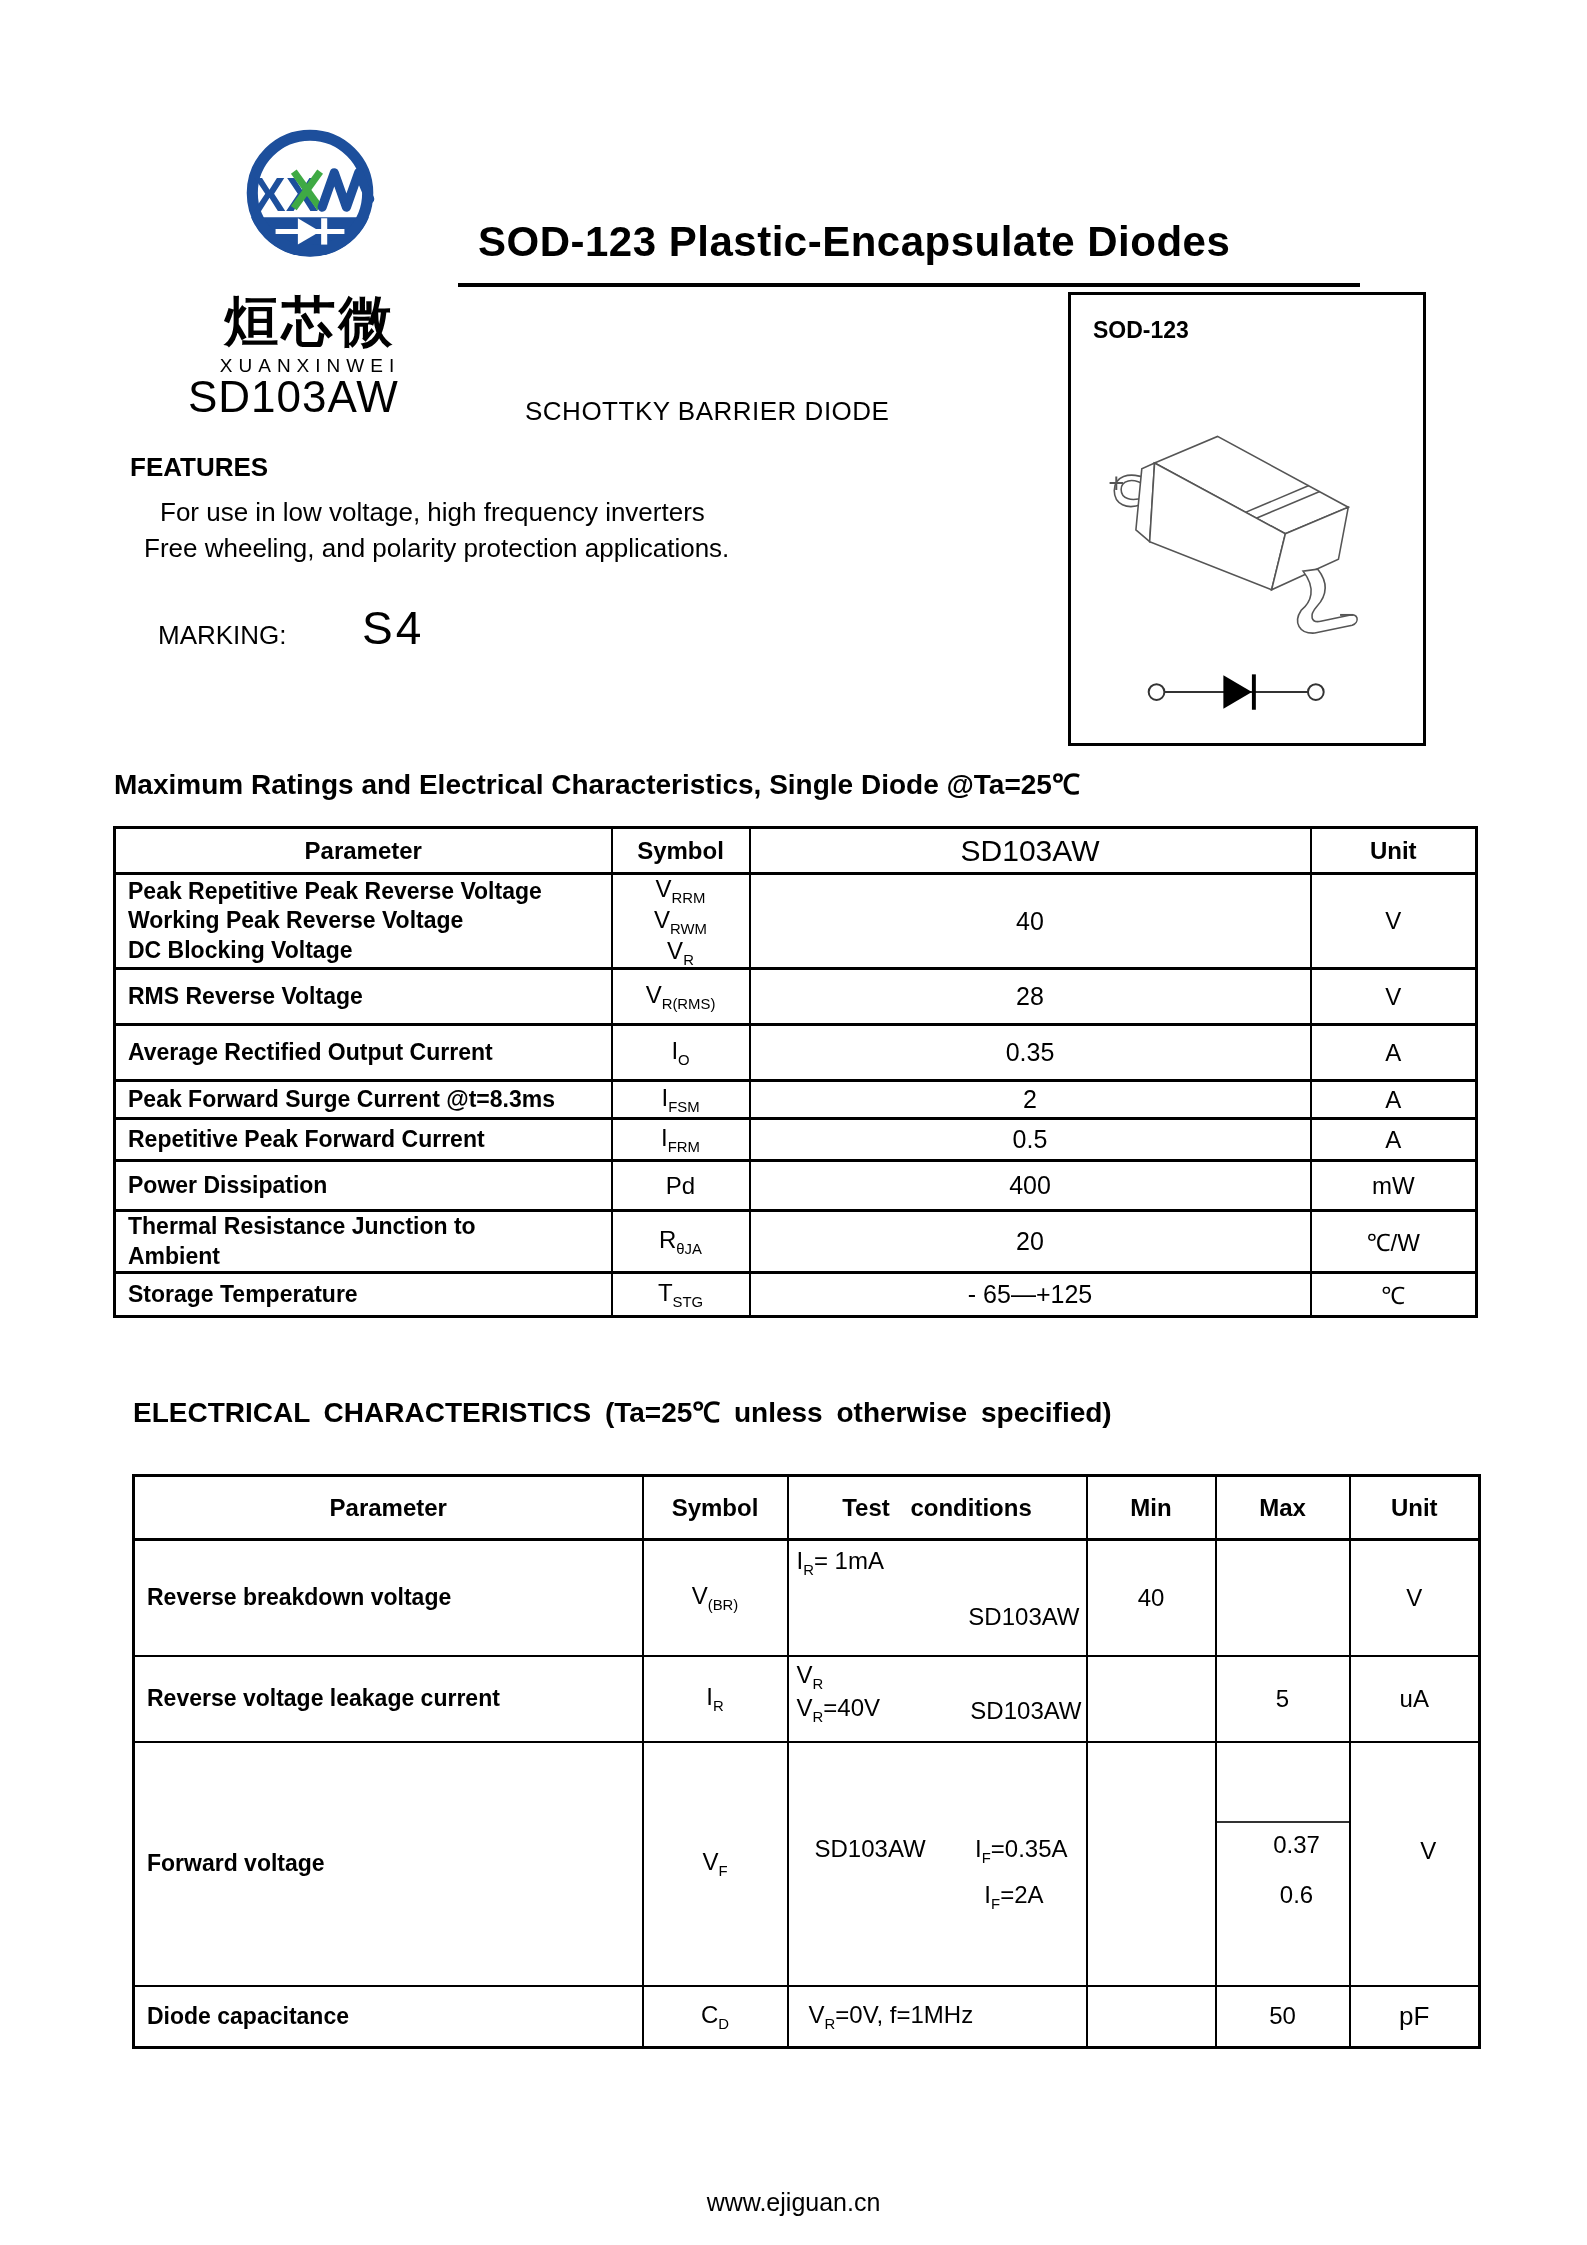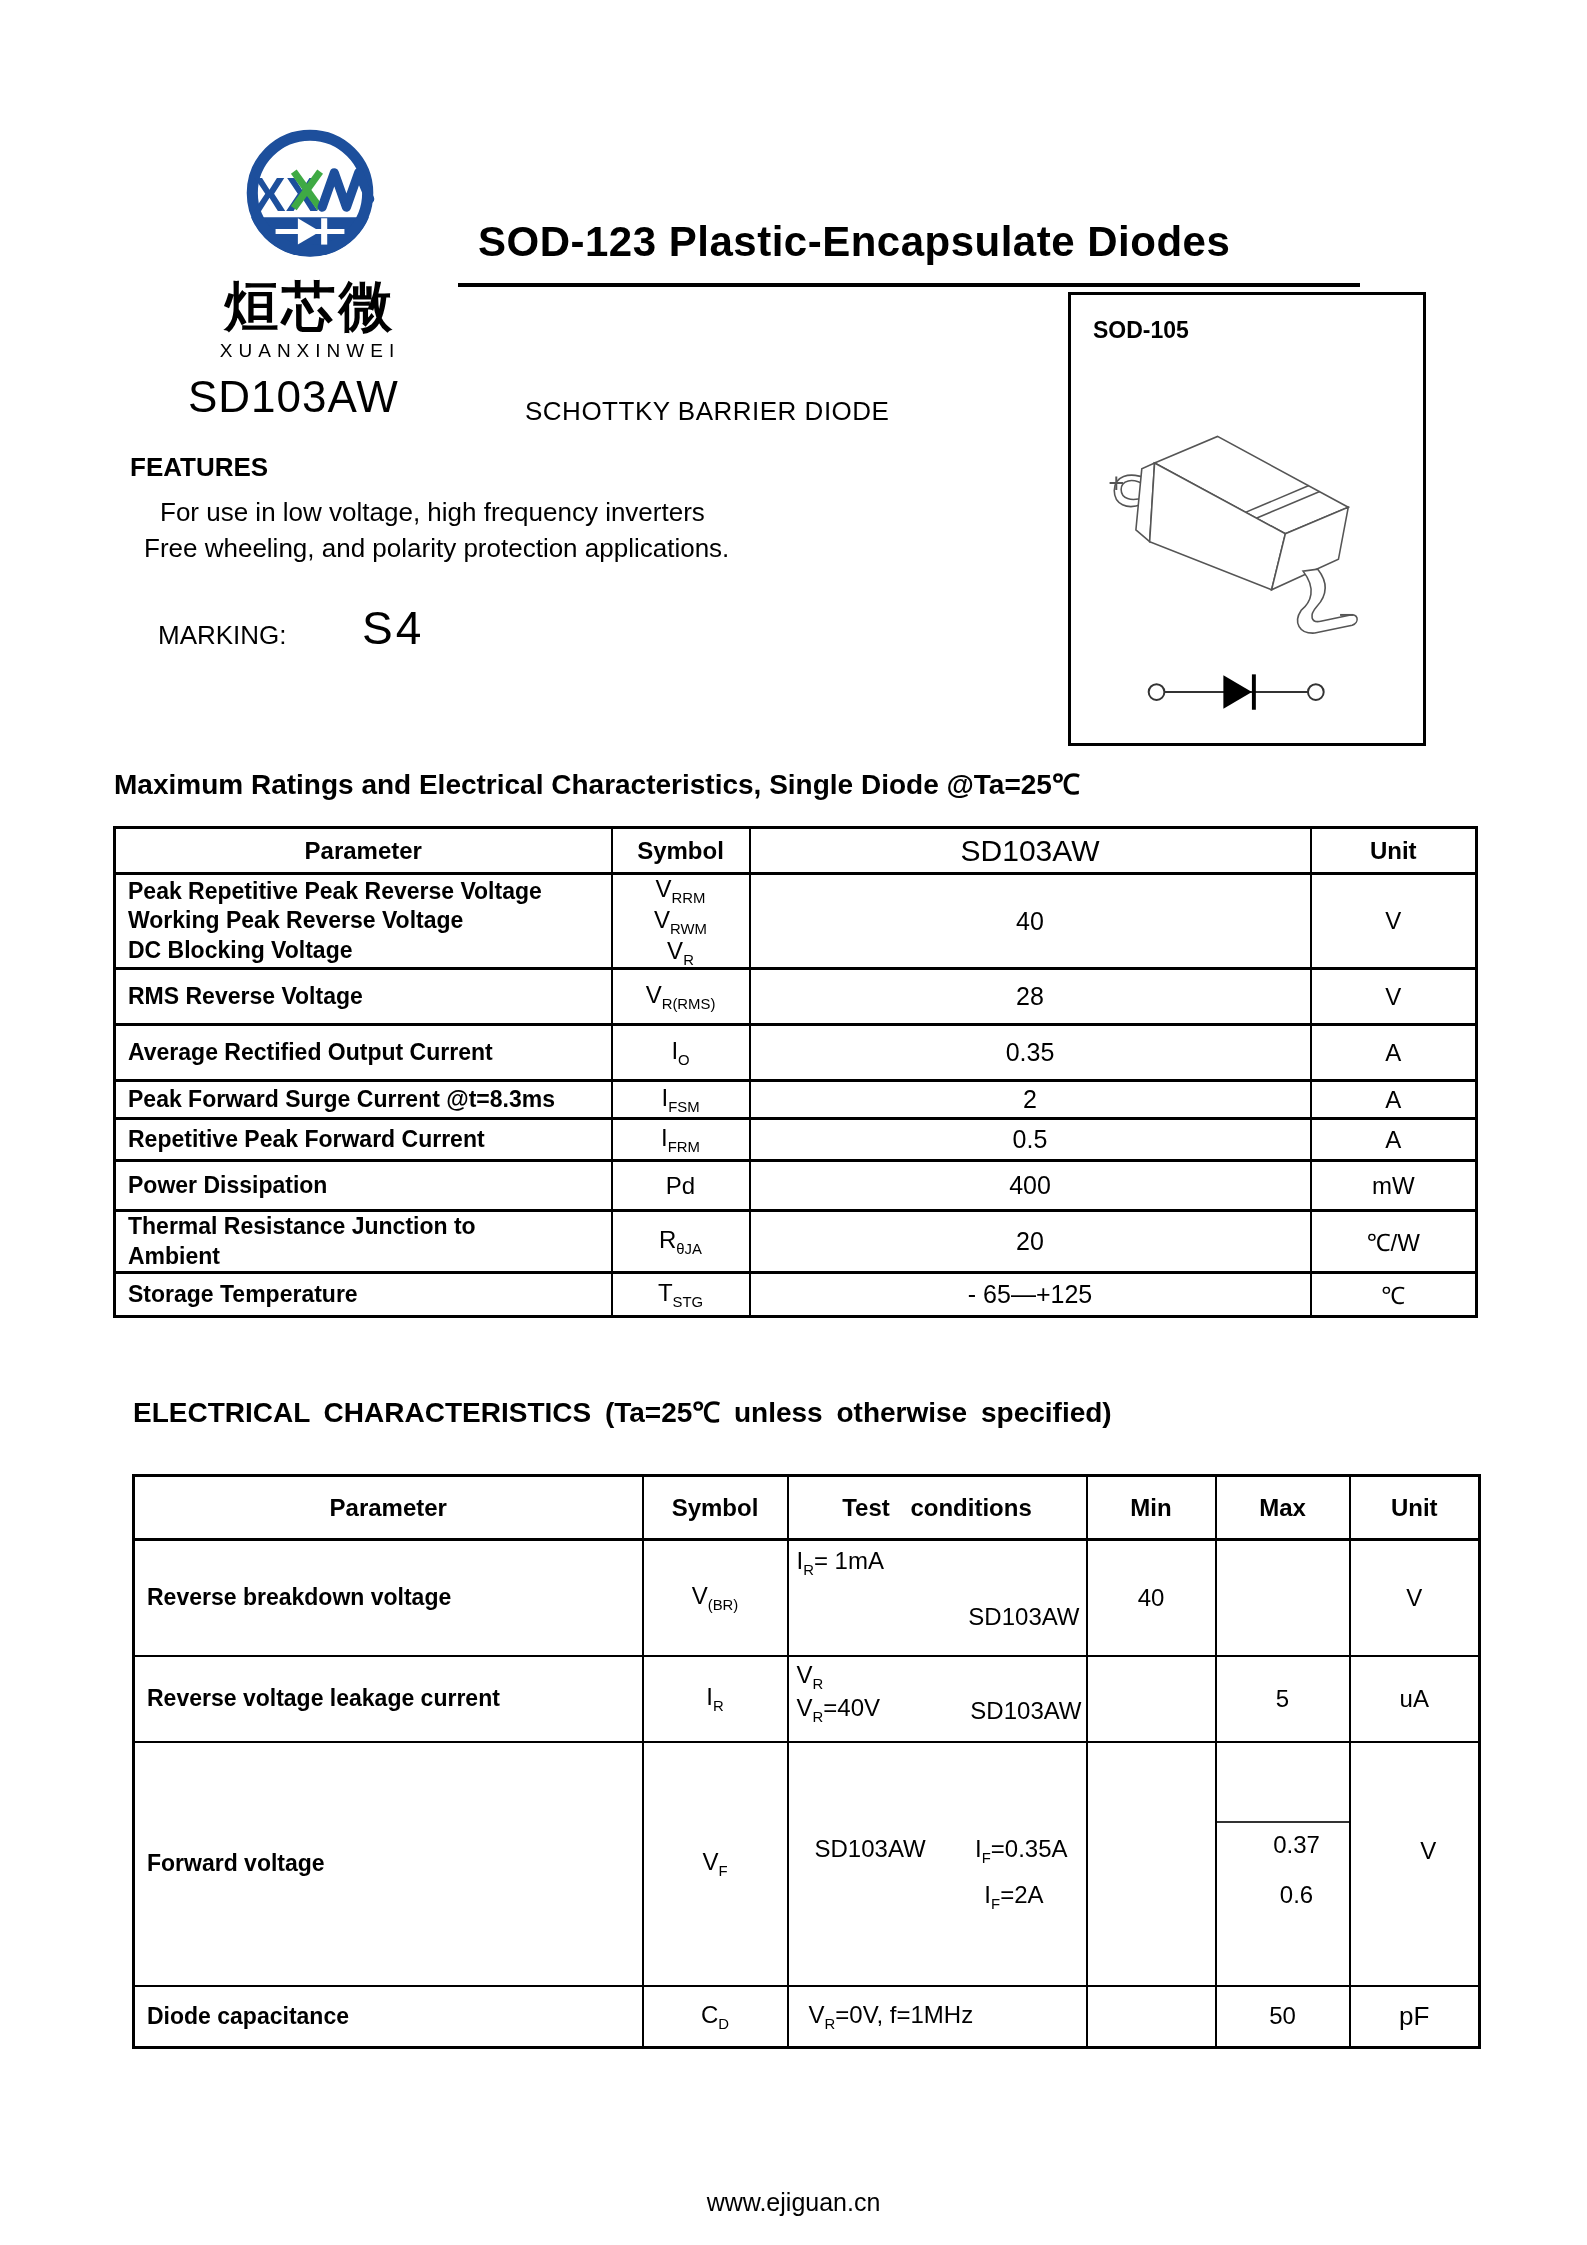--- a/index.html
+++ b/index.html
@@ -9,7 +9,7 @@
   
   .logo{position:absolute;left:190px;top:116px;width:240px;text-align:center;}
   .logo-mark{width:162px;height:162px;display:block;margin:0 auto;}
-  .logo-cjk{font-size:54px;font-weight:bold;letter-spacing:3px;line-height:1.05;margin-top:0;}
+  .logo-cjk{font-size:54px;font-weight:bold;letter-spacing:3px;line-height:1.05;margin-top:15px;}
   .logo-latin{font-size:19px;letter-spacing:6px;margin-top:5px;}
   .part-big{position:absolute;left:188px;top:372px;font-size:44px;letter-spacing:1px;}
 

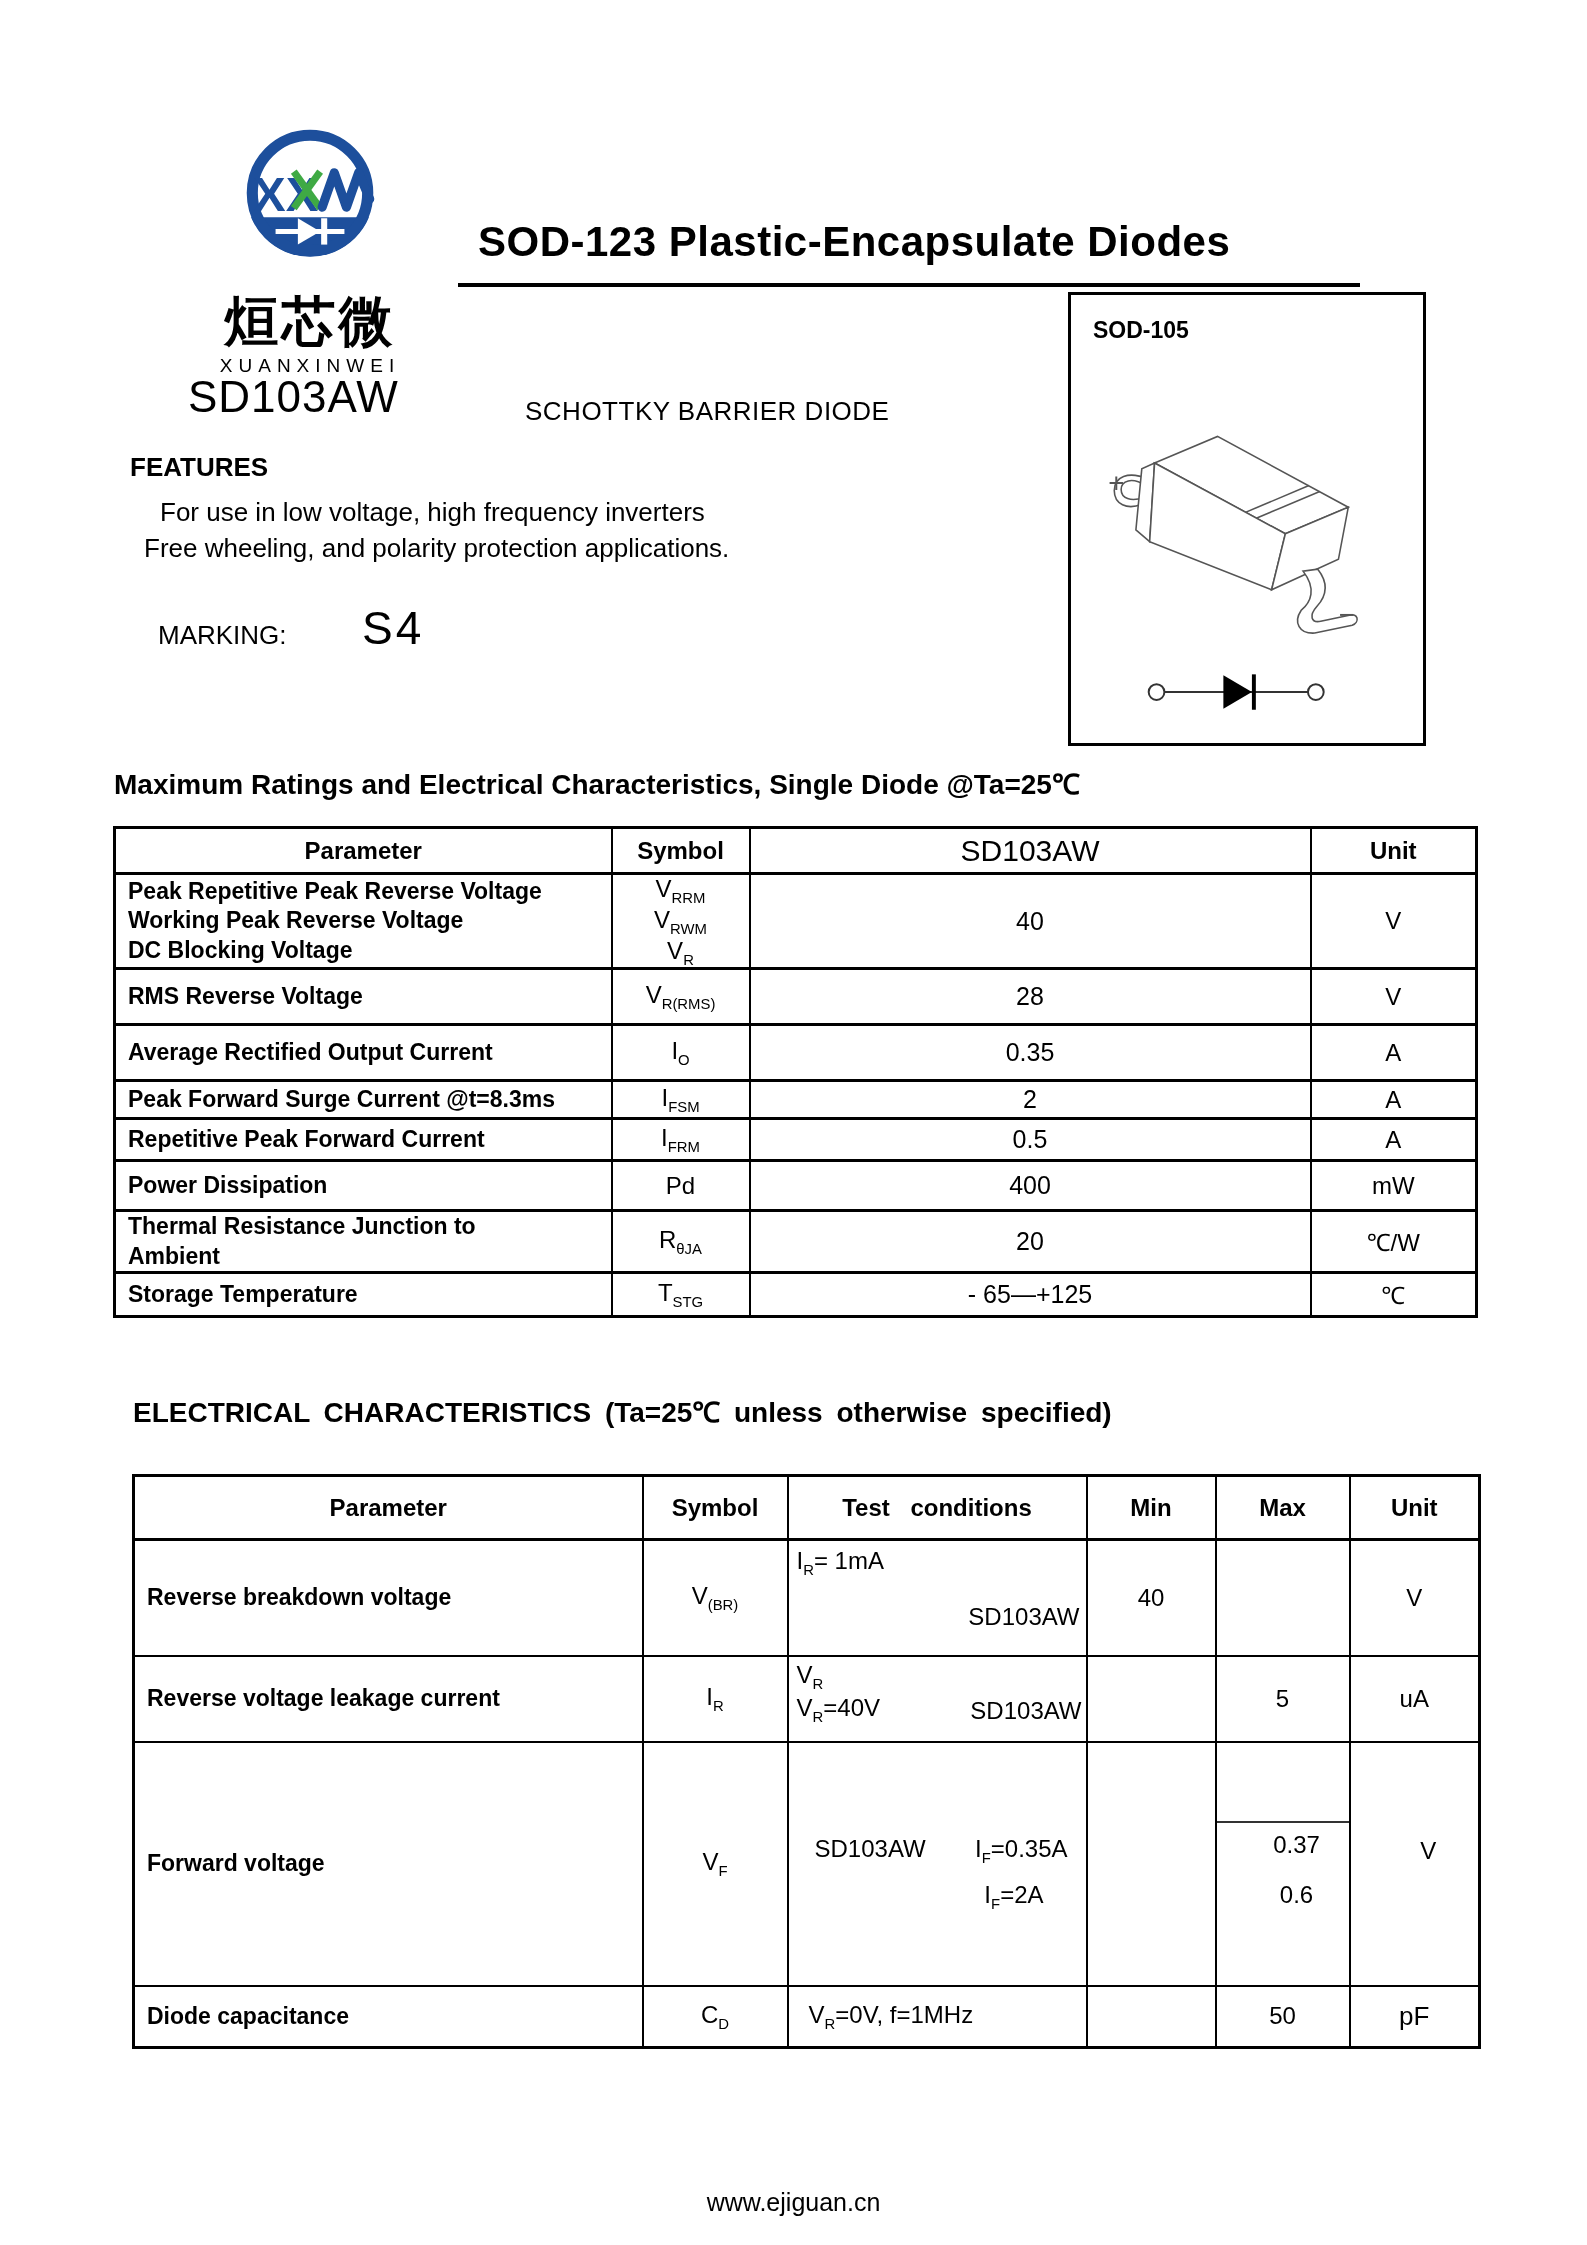--- a/index.html
+++ b/index.html
@@ -89,7 +89,7 @@
   <div class="marking-v">S4</div>
 
   <div class="pkg-box">
-    <div class="pkg-label">SOD-105</div>
+    <div class="pkg-label">SOD-123</div>
     <svg class="pkg-svg" viewBox="0 0 358 454">
 
       <path d="M78,186 C58,178 44,184 44,198 C44,212 57,218 72,212 L74,205 C61,210 51,206 51,197 C51,188 62,184 76,193 Z" fill="#ffffff" stroke="#555" stroke-width="1.6"></path>

